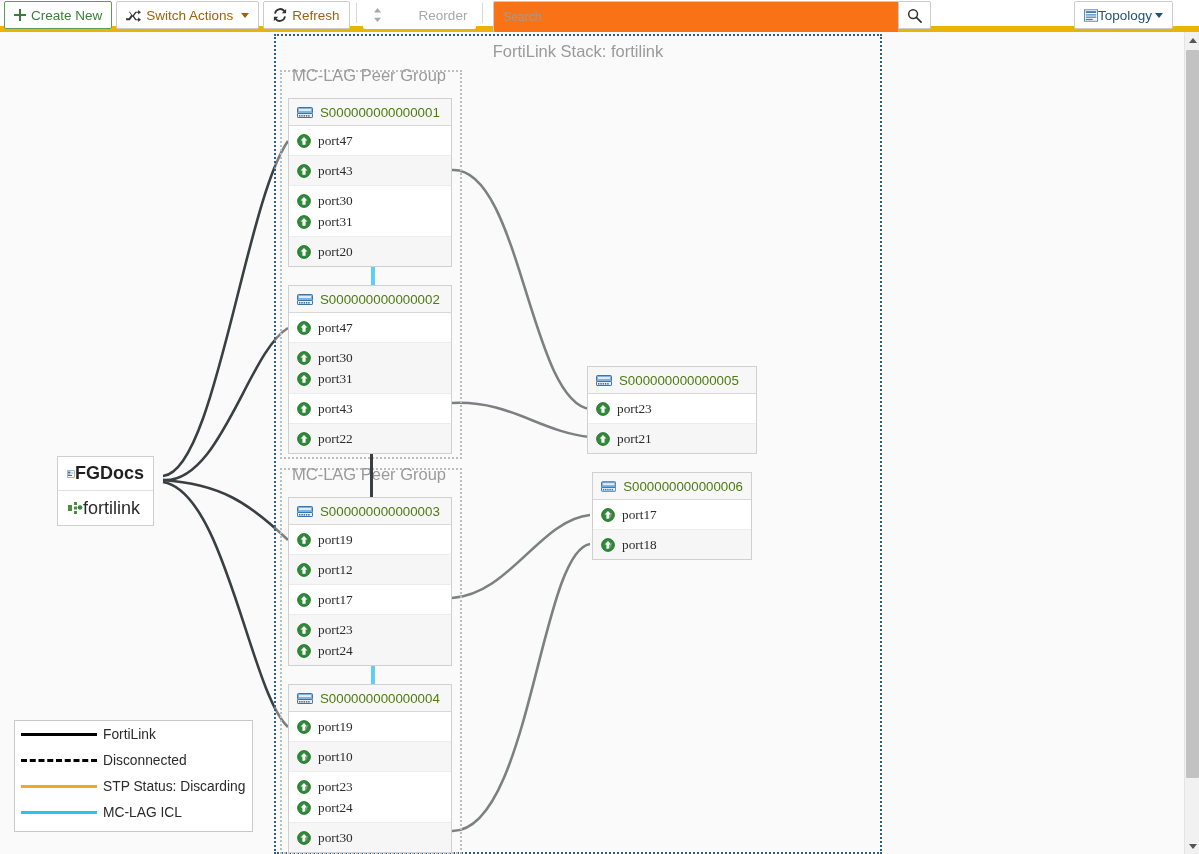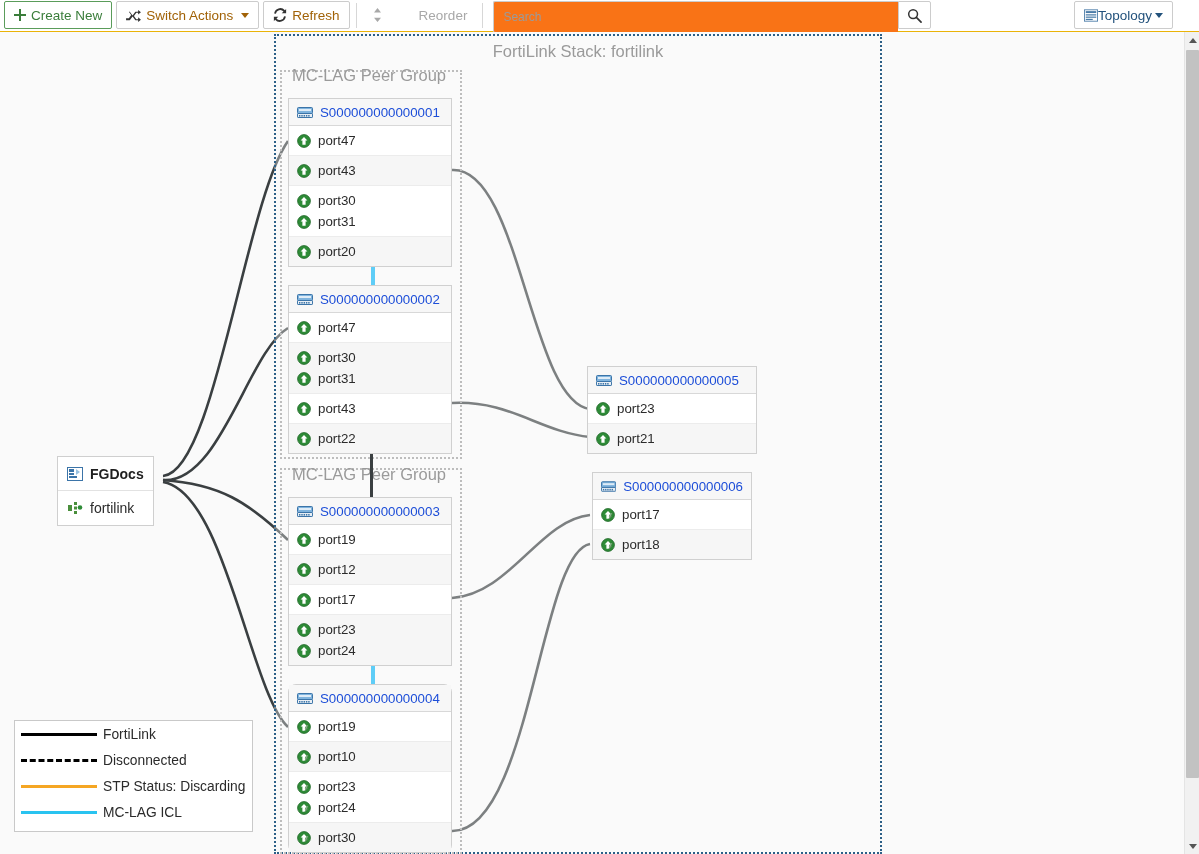--- a/index.html
+++ b/index.html
@@ -13,7 +13,7 @@
   
   #toolbar {
     position: absolute; left: 0; top: 0; width: 1199px; height: 32px;
-    background: #fff; border-bottom: 1px solid #eab308;
+    background: #fff; border-bottom: 6px solid #eab308;
     display: flex; align-items: stretch;
   }
   .tb-btn {

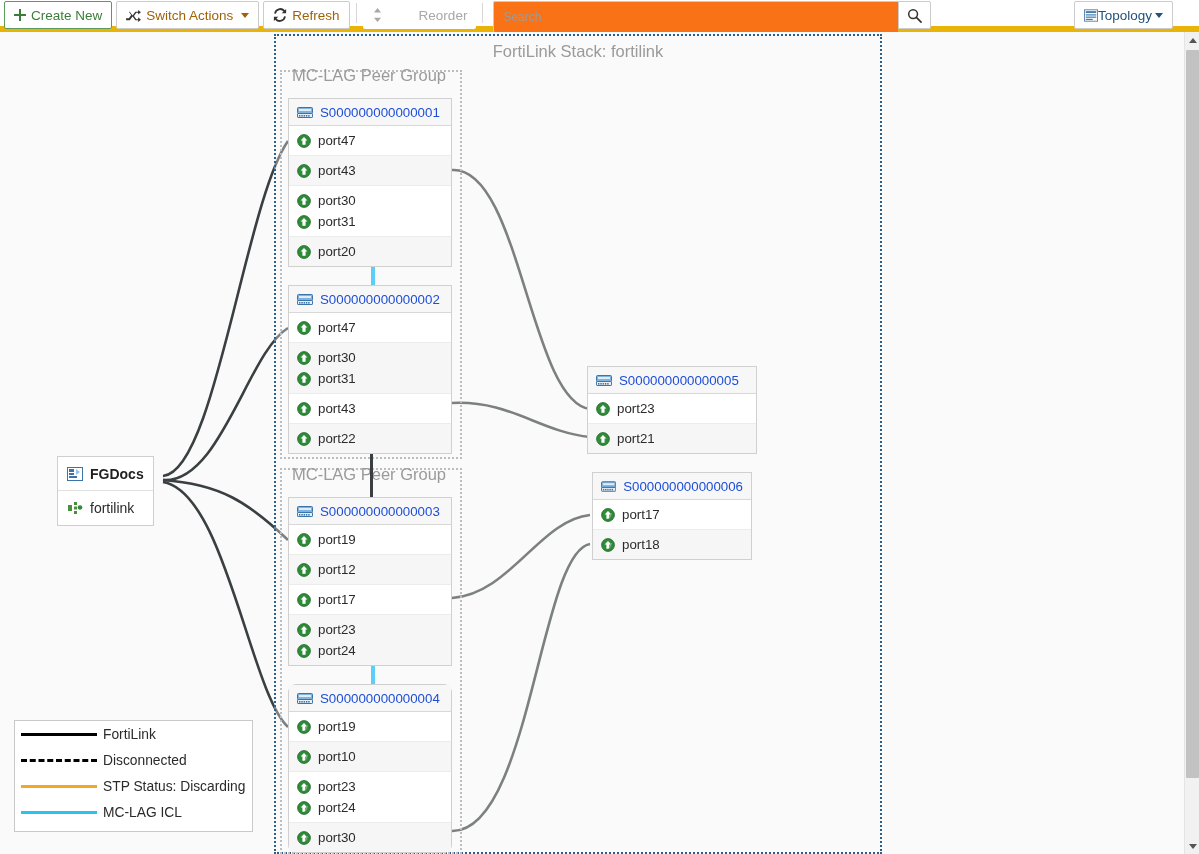--- a/index.html
+++ b/index.html
@@ -74,7 +74,7 @@
   .node-header {
     display: flex; align-items: center; gap: 7px;
     height: 27px; padding: 0 8px; background: #f7f7f7; border-bottom: 1px solid #d8d8d8;
-    white-space: nowrap; font-size: 13.3px; color: #1d4ed8;
+    white-space: nowrap; font-size: 13.3px; color: #4d7c0f;
   }
   .port-row {
     display: flex; flex-direction: column; 

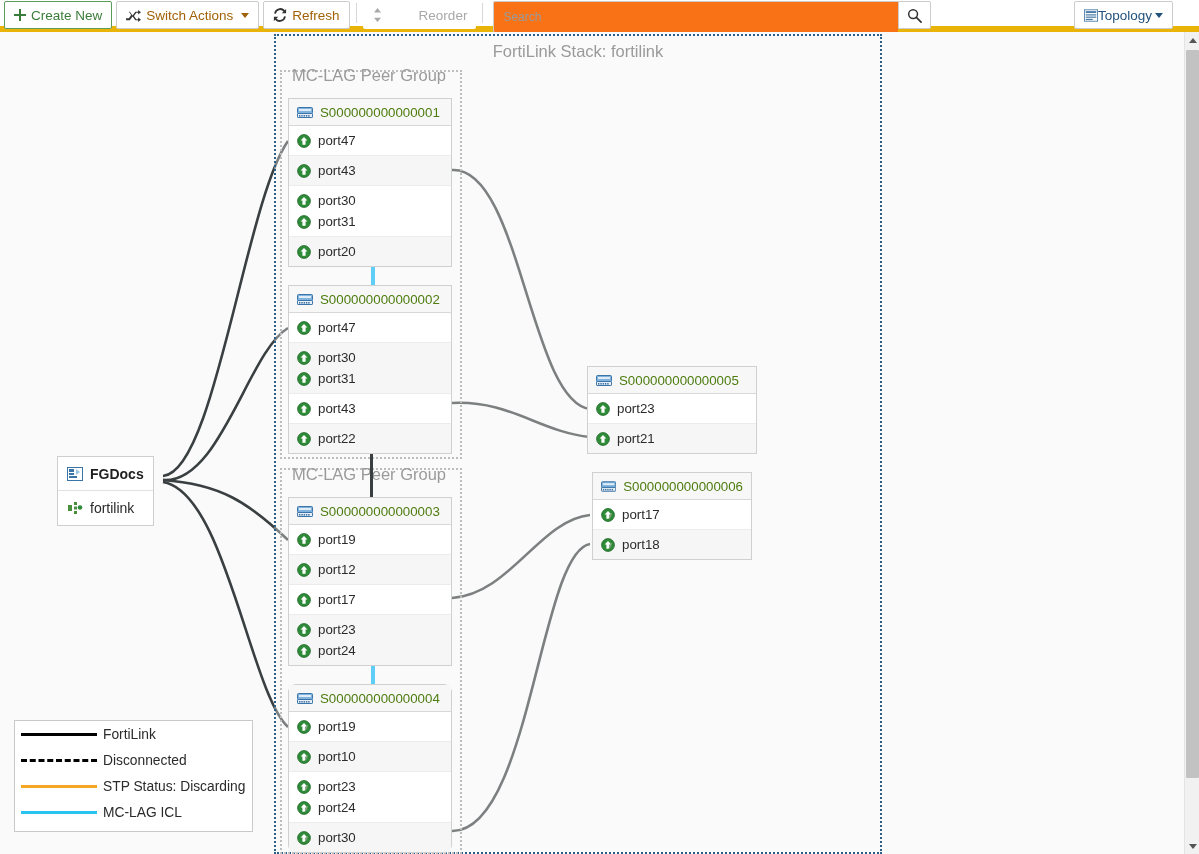--- a/index.html
+++ b/index.html
@@ -80,6 +80,7 @@
     display: flex; flex-direction: column; 
     padding: 4px 8px; border-bottom: 1px solid #ececec;
     background: #fff;
+    font-family: Liberation Serif, serif;
   }
   .port-row:last-child { border-bottom: none; }
   .port-row.alt { background: #f6f6f6; }

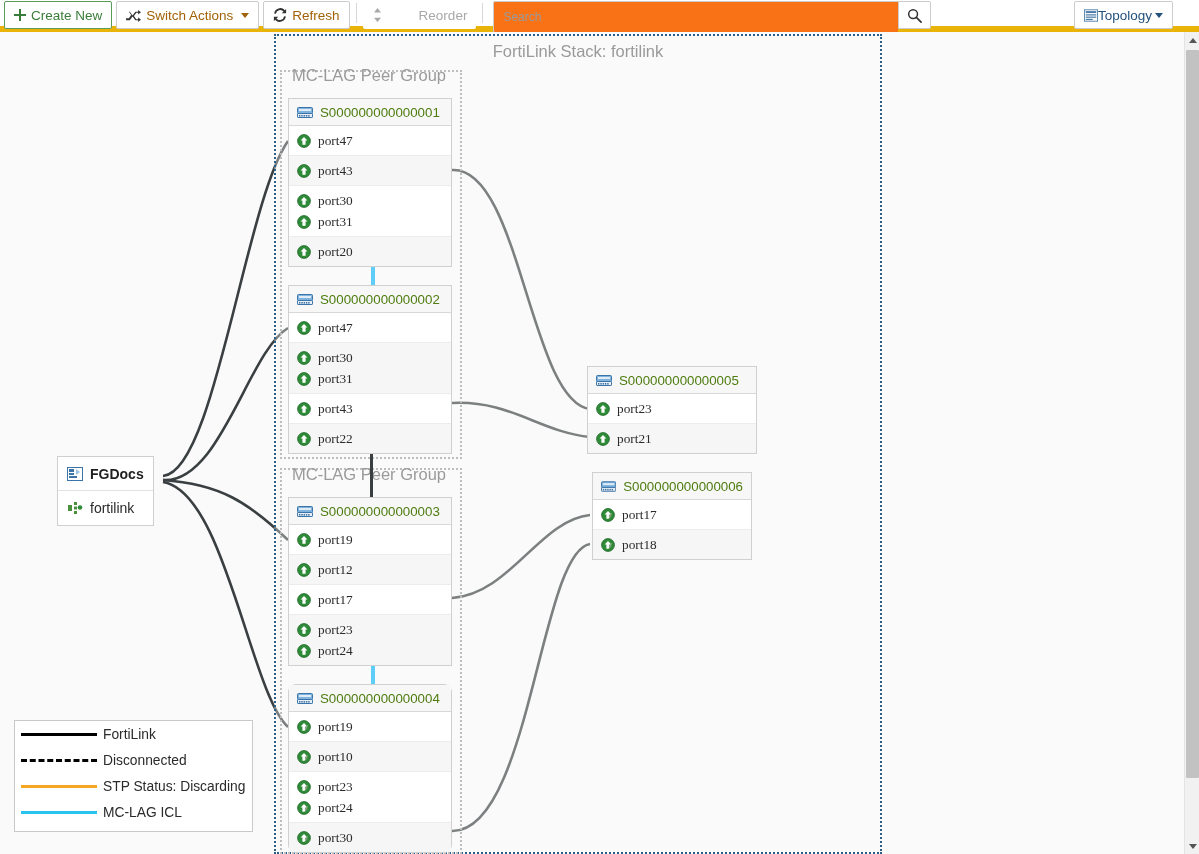--- a/index.html
+++ b/index.html
@@ -91,8 +91,8 @@
     background: #fff; border: 1px solid #cfcfcf;
   }
   .dev-row {
-    display: flex; align-items: center; gap: 7px;
-    height: 34px; padding: 0 9px; font-size: 14px; white-space: nowrap;
+    display: flex; align-items: center; 
+    height: 34px; padding: 0 9px; font-size: 18px; white-space: nowrap;
   }
   #dev-row-fgdocs { font-weight: bold; color: #1f1f1f; border-bottom: 1px solid #e2e2e2; }
   #dev-row-fortilink { color: #2b2b2b; }

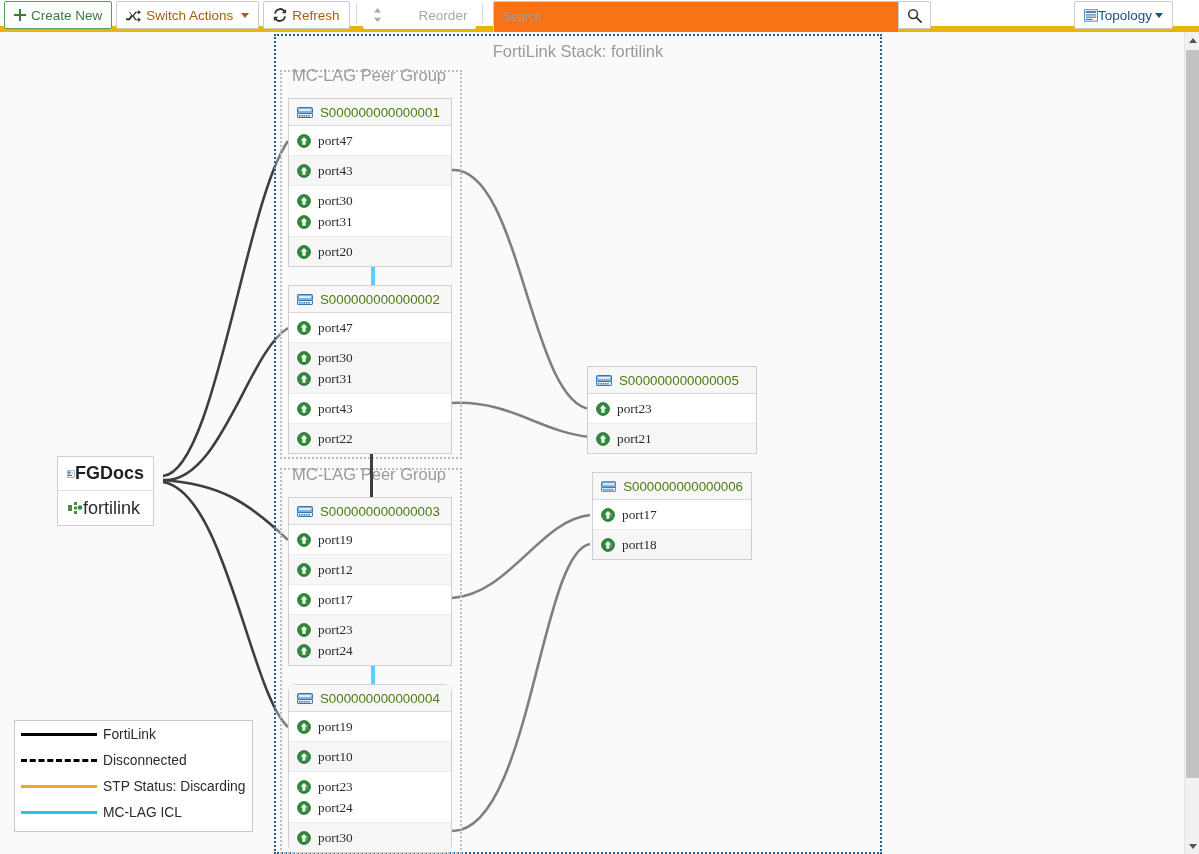--- a/index.html
+++ b/index.html
@@ -425,7 +425,7 @@
           </div>
         </div>
       </div>
-      <div class="node" style="left: 288px; top: 652px; width: 164px; border-radius: 8px;">
+      <div class="node" style="left: 288px; top: 652px; width: 164px;">
         <div class="node-header">
           <svg width="16" height="13" viewBox="0 0 16 13">
             <rect x="0.5" y="1.5" width="15" height="6" rx="1" fill="#7fb3dd" stroke="#3b74a8"></rect>

